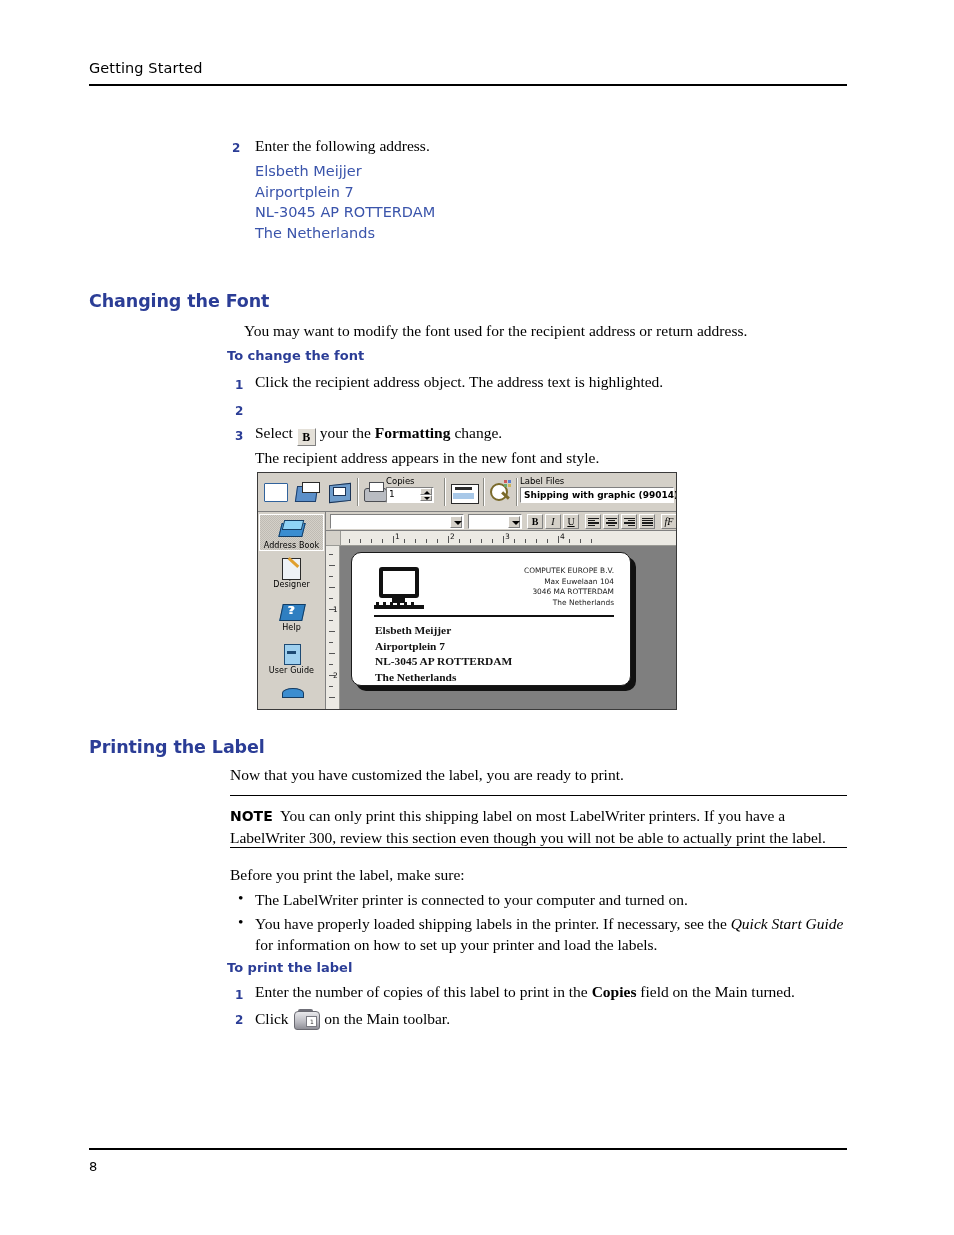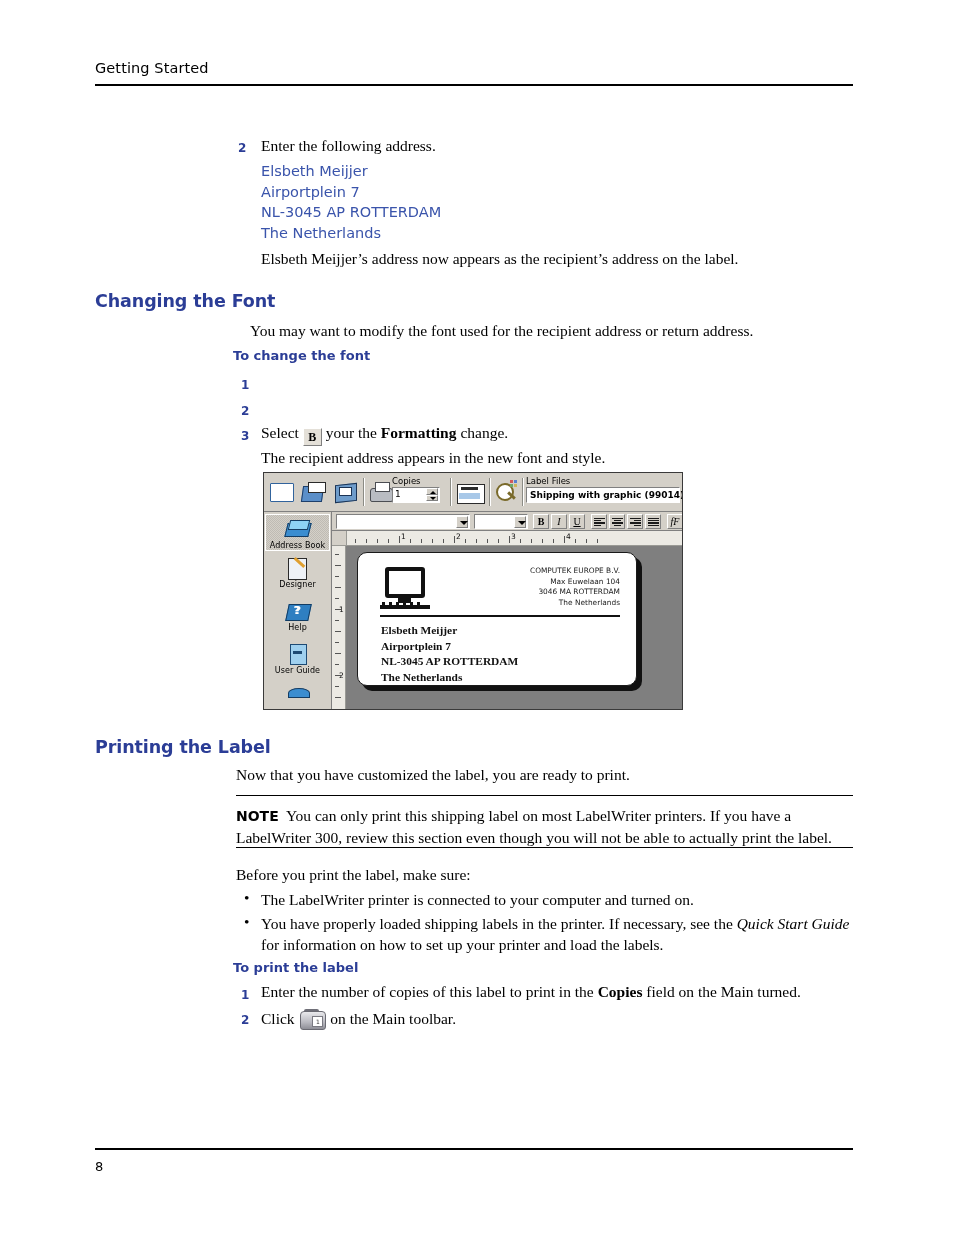--- a/index.html
+++ b/index.html
@@ -17,7 +17,7 @@
   }
   .page {
     position: absolute;
-    left: 10px; top: 0;
+    left: 4px; top: 0;
     width: 874px;
     height: 1235px;
   }

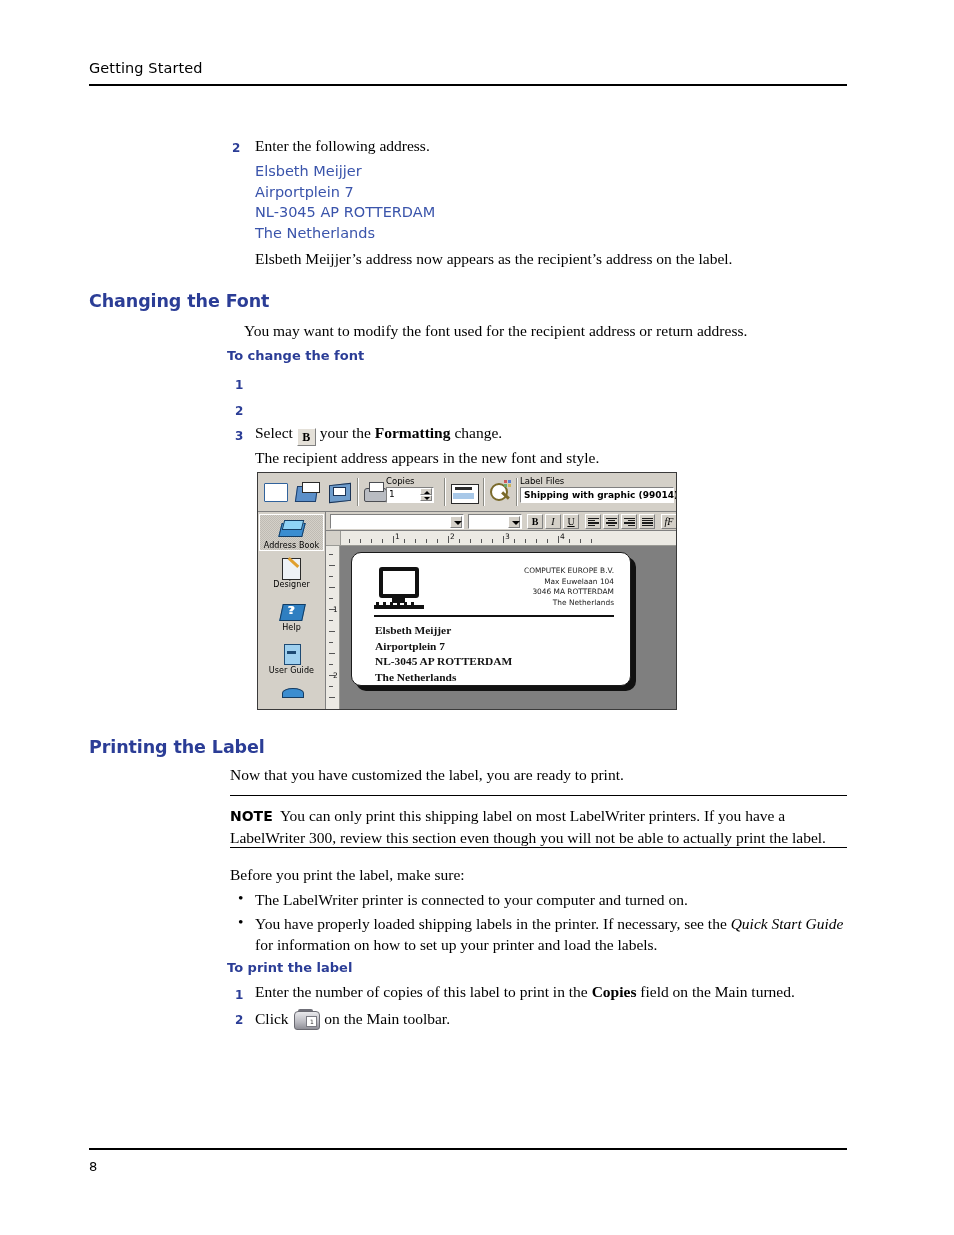--- a/index.html
+++ b/index.html
@@ -639,7 +639,6 @@
 
   <div class="blue-addr" style="position:absolute; left:251px; top:161px; width:400px; white-space:pre;"><span>Elsbeth Meijjer</span><br><span>Airportplein 7</span><br><span>NL-3045 AP ROTTERDAM</span><br><span>The Netherlands</span></div>
 
-  <div class="body-text" style="position:absolute; left:251px; top:248px; width:600px;">Elsbeth Meijjer’s address now appears as the recipient’s address on the label.</div>
 
   <div class="blue-head-1" style="position:absolute; left:85px; top:291px;">Changing the Font</div>
 

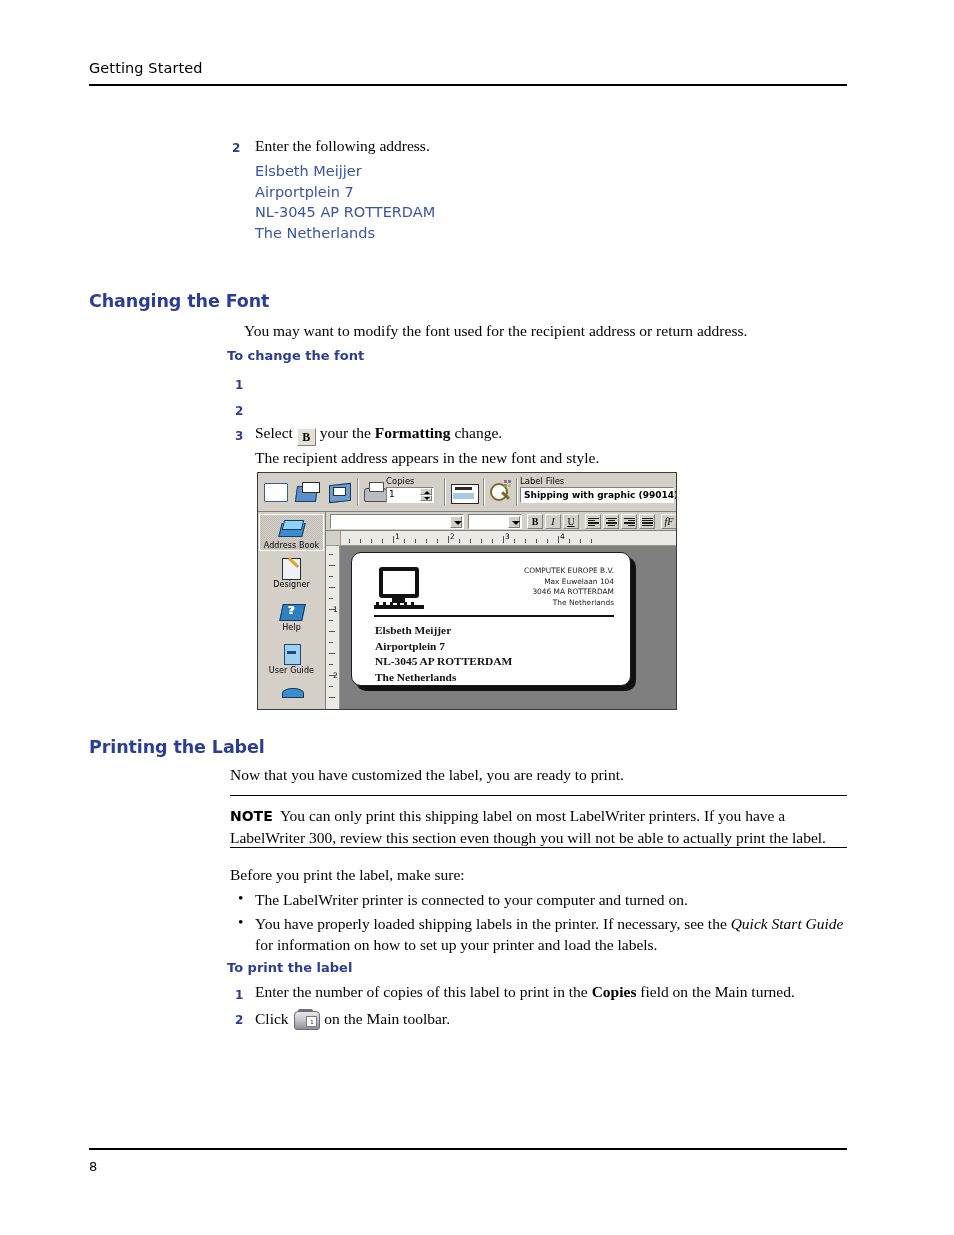--- a/index.html
+++ b/index.html
@@ -647,6 +647,7 @@
   <div class="blue-head-2" style="position:absolute; left:223px; top:348px;">To change the font</div>
 
   <div class="step-num" style="left:231px; top:378px;">1</div>
+  <div class="step" style="left:251px; top:373px; width:590px;">Click the recipient address object. The address text is highlighted.</div>
 
   <div class="step-num" style="left:231px; top:404px;">2</div>
 

